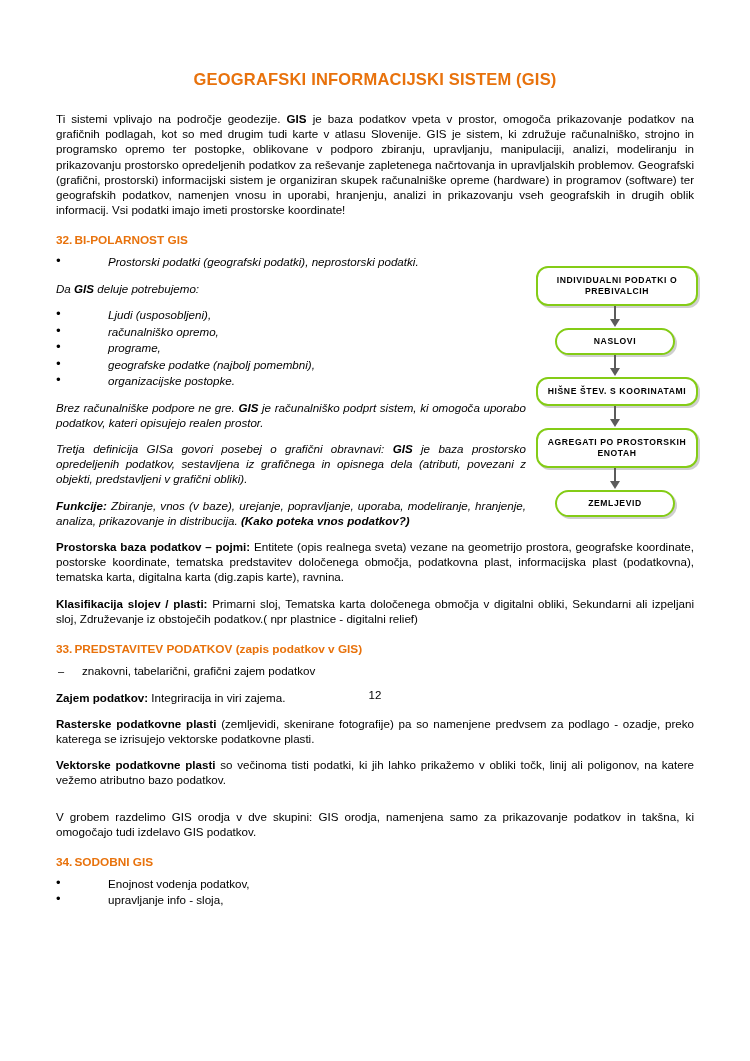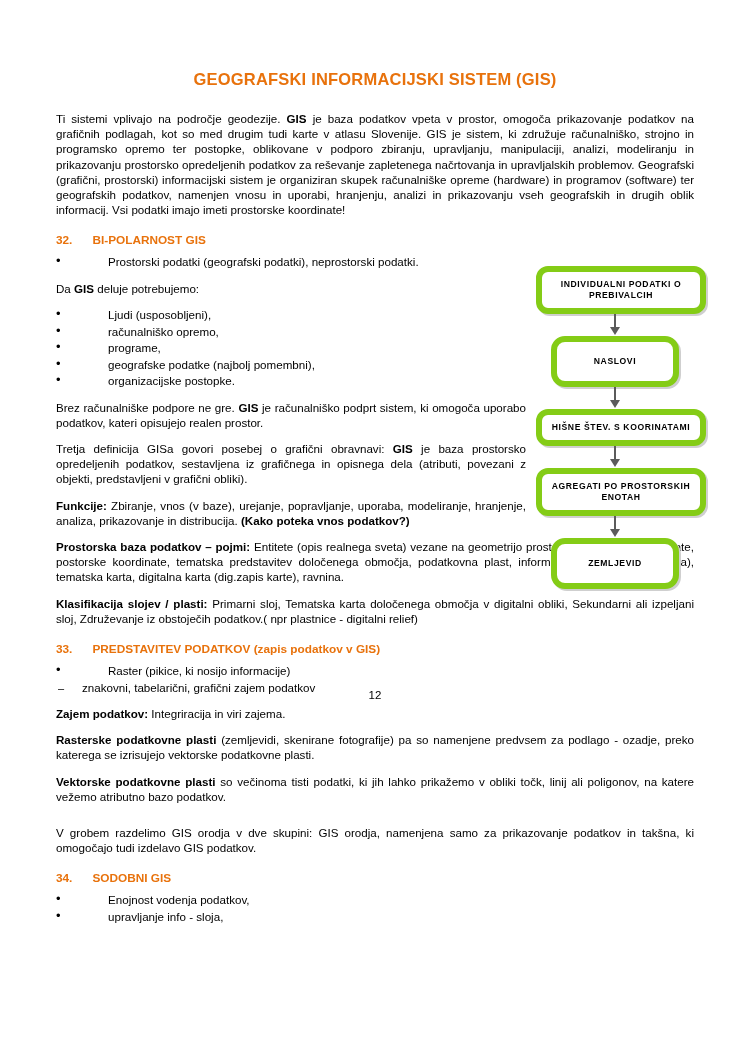--- a/index.html
+++ b/index.html
@@ -43,7 +43,7 @@
     margin: 16px 0 7px 0;
   }
   .section-head .num {
-    margin-right: 20px;
+    margin-right: 2px;
   }
   ul.bullets {
     list-style: none;

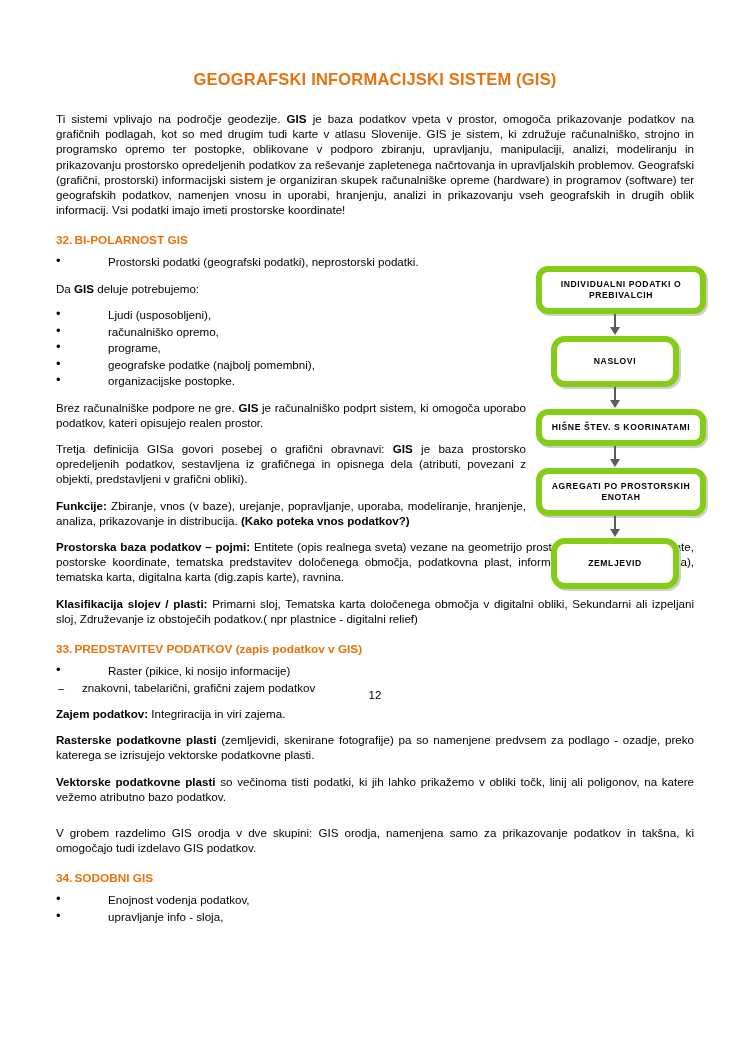--- a/index.html
+++ b/index.html
@@ -71,6 +71,7 @@
   }
   .left-col {
     width: 470px;
+    font-style: italic;
   }
   .full {
     width: 100%;

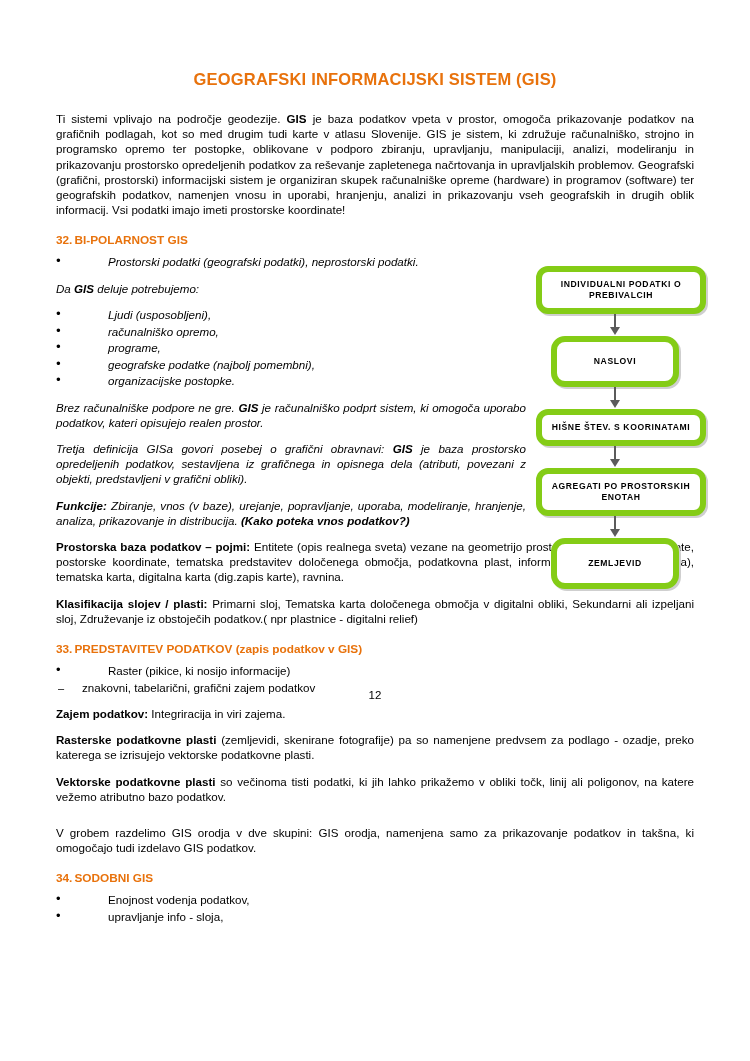--- a/index.html
+++ b/index.html
@@ -92,7 +92,7 @@
     width: 158px;
   }
   .node {
-    border: 6px solid #84cc16;
+    border: 2px solid #84cc16;
     border-radius: 12px;
     background: #ffffff;
     color: #000000;

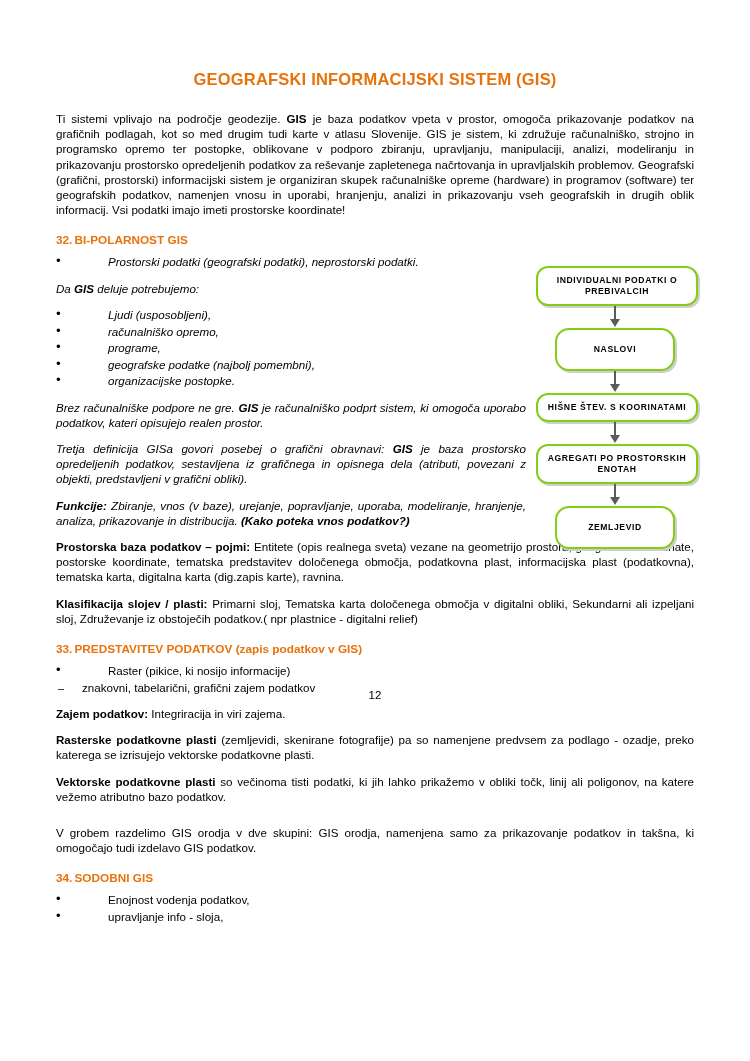--- a/index.html
+++ b/index.html
@@ -108,7 +108,7 @@
     width: 104px;
     margin: 0 auto;
     border-radius: 14px;
-    padding: 14px 6px;
+    padding: 6px 6px;
   }
   .node.wide {
     width: 146px;

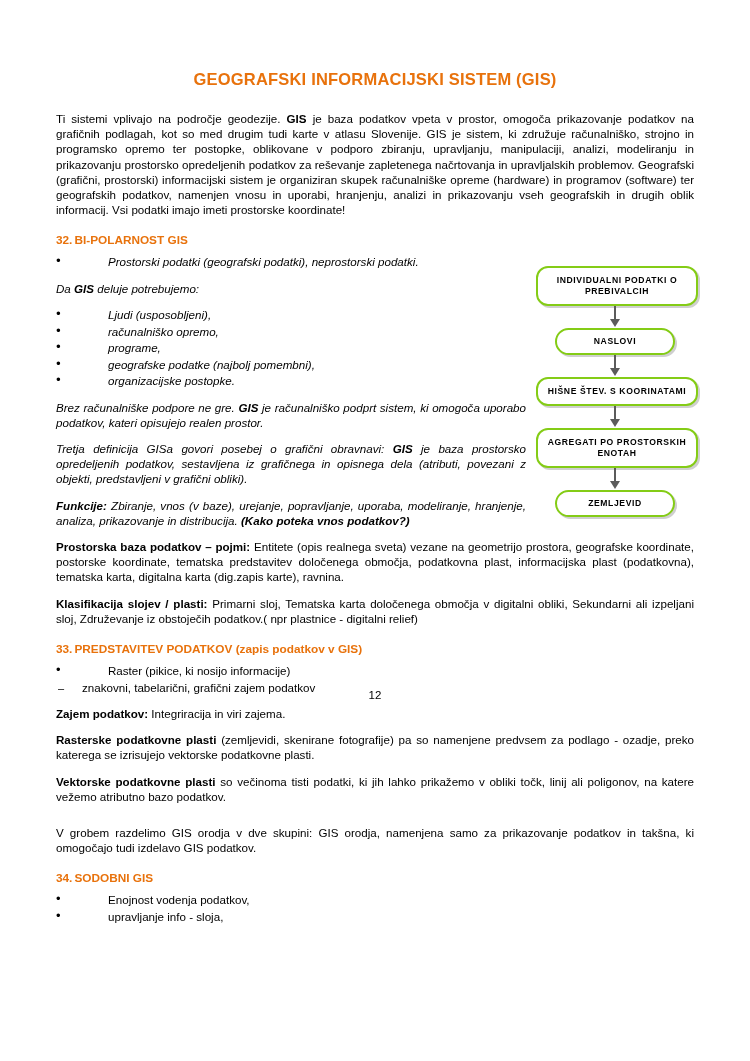--- a/index.html
+++ b/index.html
@@ -185,7 +185,6 @@
   <div class="section-head"><span class="num">33.</span><span>PREDSTAVITEV PODATKOV (zapis podatkov v GIS)</span></div>
 
   <ul class="bullets full">
-    <li>Raster (pikice, ki nosijo informacije)</li>
     <li class="dash" style="padding-left:26px;">znakovni, tabelarični, grafični zajem podatkov</li>
   </ul>
 

